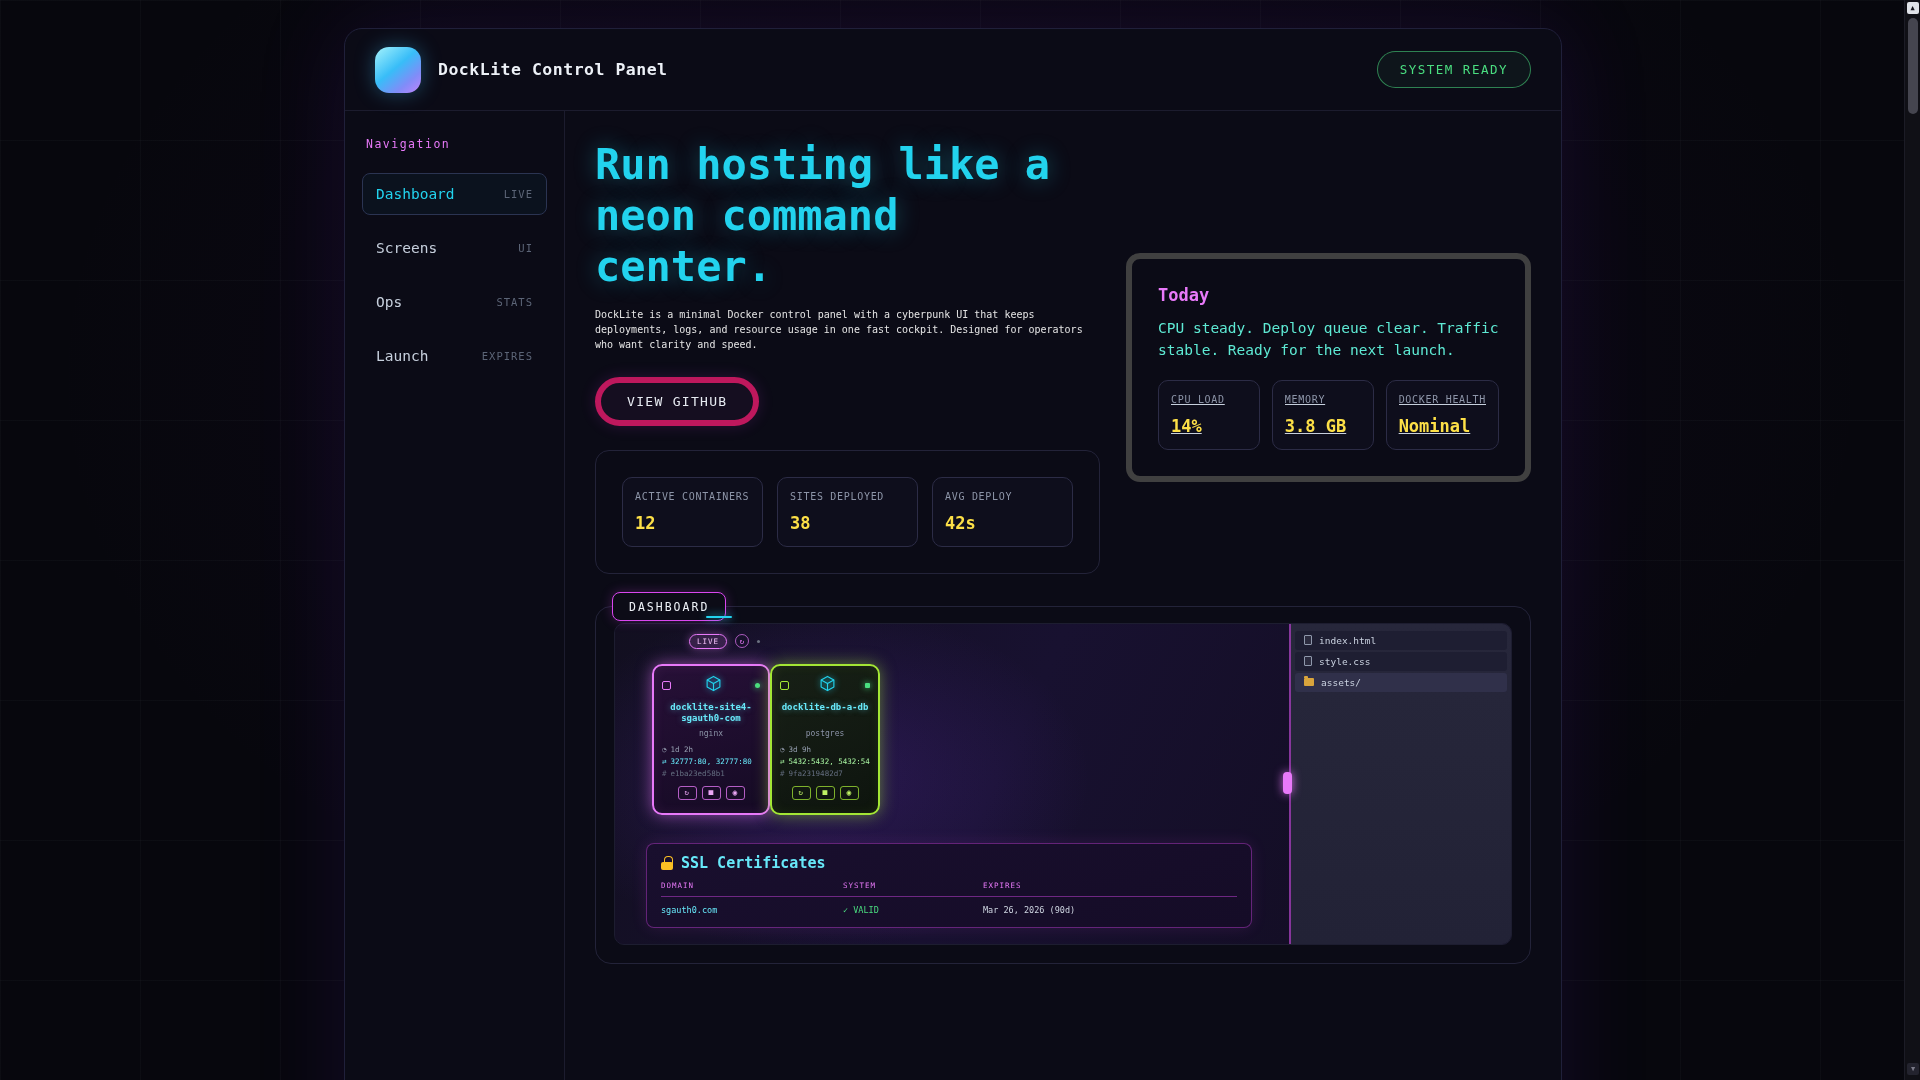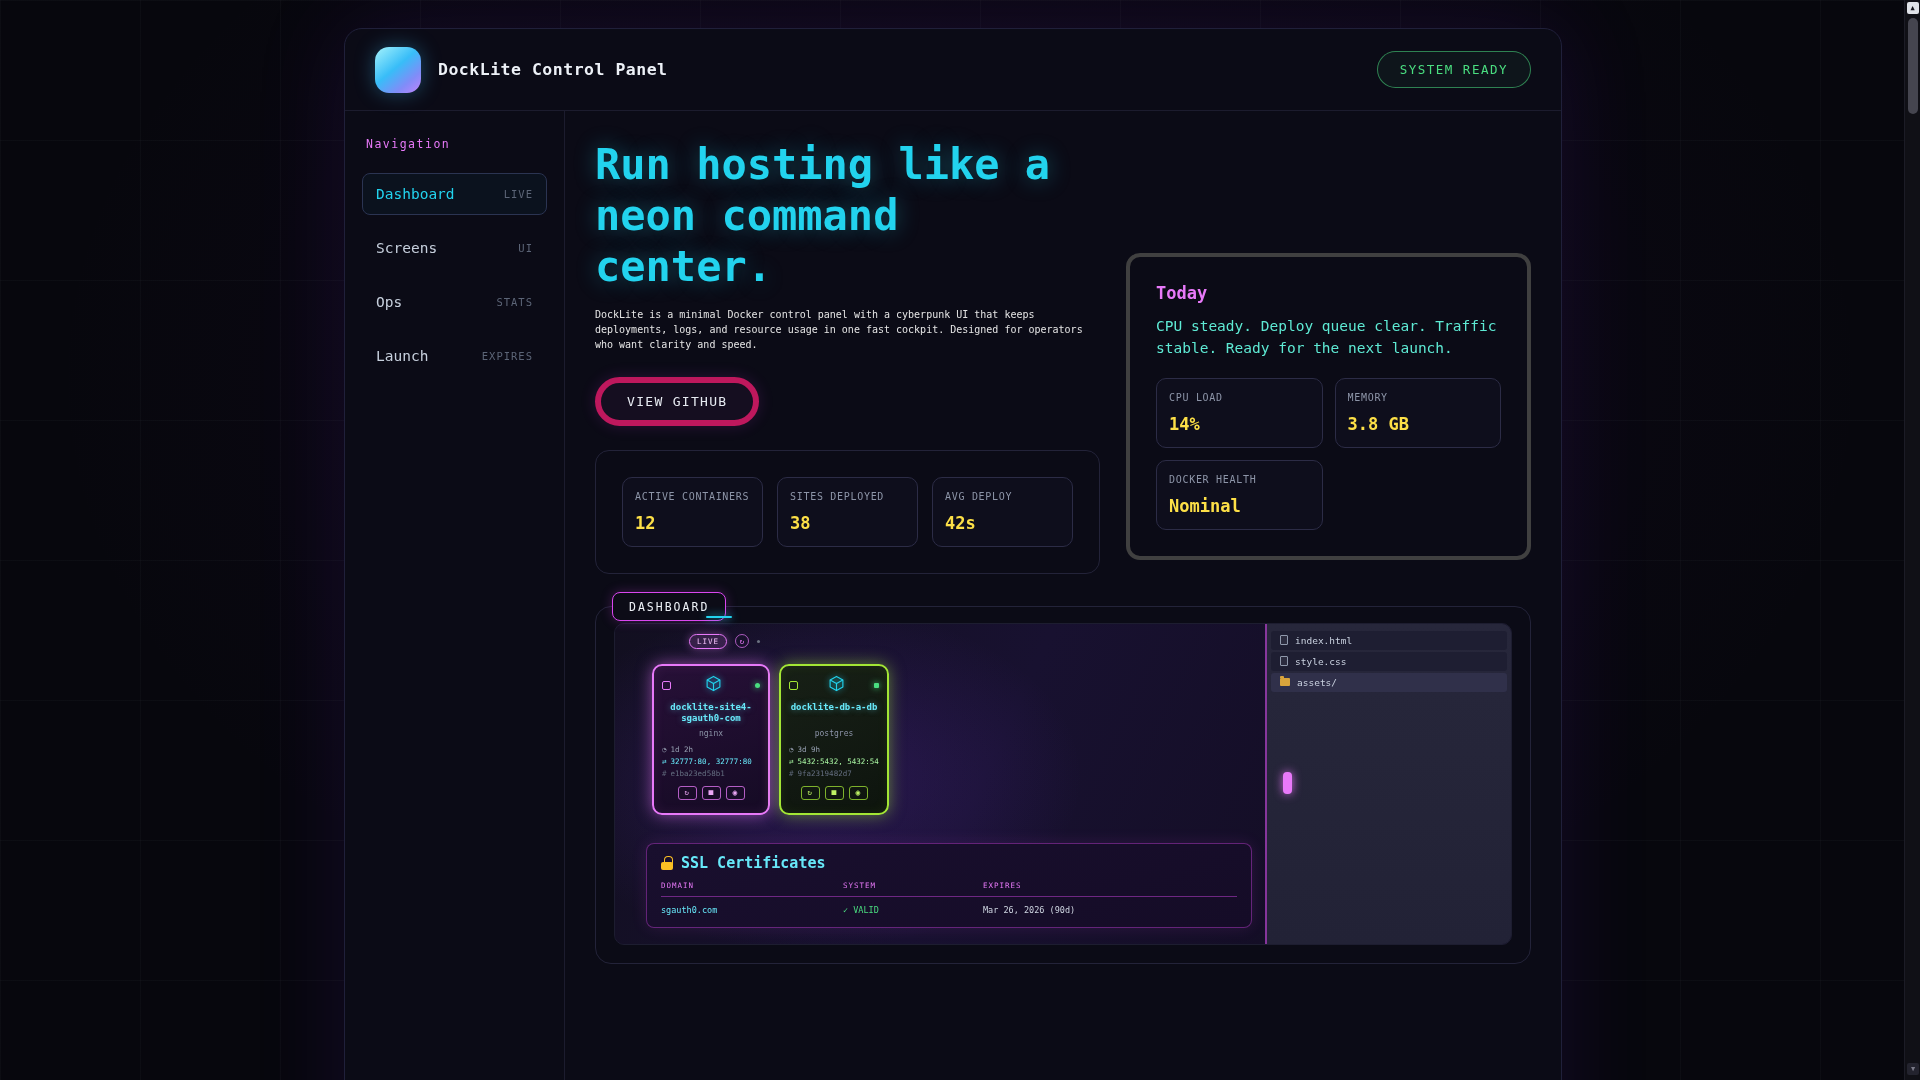--- a/index.html
+++ b/index.html
@@ -89,7 +89,7 @@
   .stat-value { margin-top: 11px; font-size: 17px; font-weight: bold; color: #fde047; }
 
   
-  .today-card { border: 4px solid #404040; border-radius: 14px; padding: 26px; background: rgba(255,255,255,.004); }
+  .today-card { border: 6px solid #404040; border-radius: 14px; padding: 26px; background: rgba(255,255,255,.004); }
   .today-title { font-size: 17px; font-weight: bold; color: #e879f9; }
   .today-text { margin-top: 13px; font-size: 14.5px; line-height: 1.5; color: #5eead4; }
   .today-grid { margin-top: 18px; display: grid; grid-template-columns: 1fr 1fr; gap: 12px; }

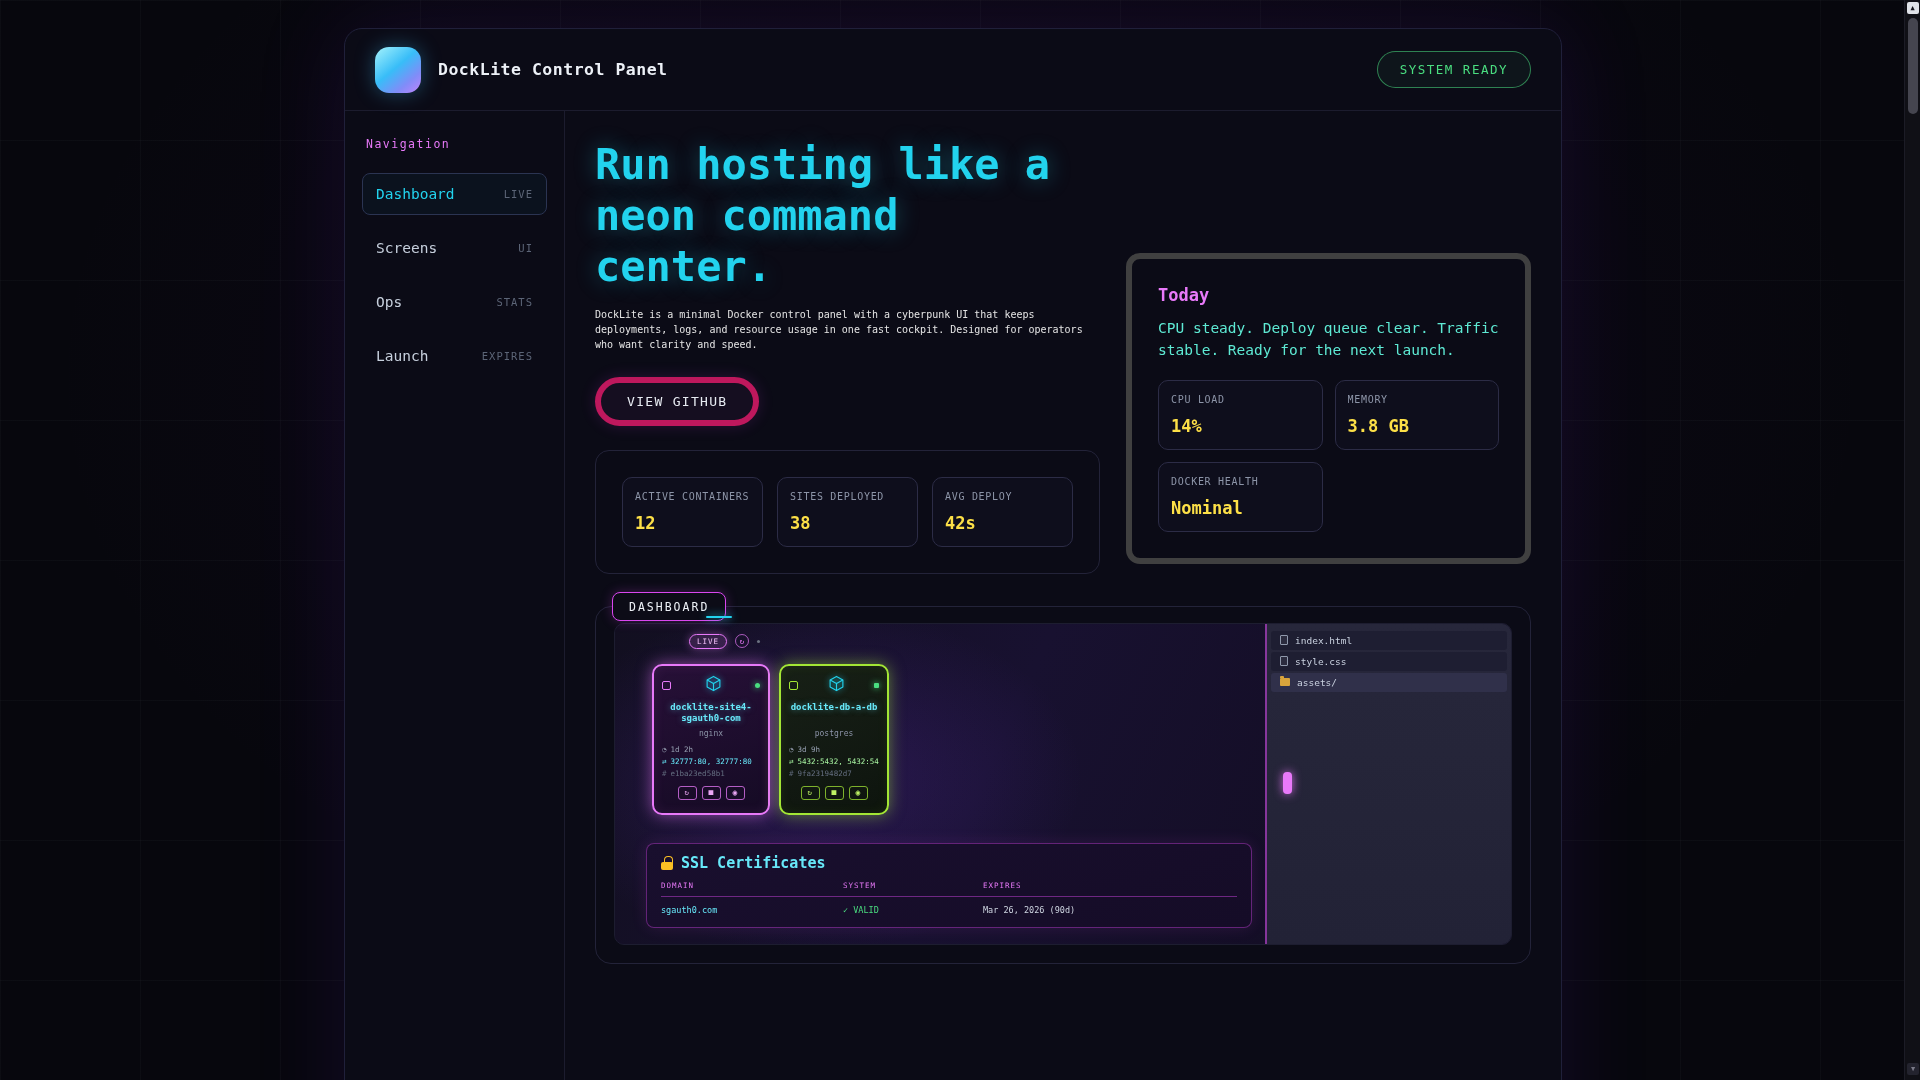--- a/index.html
+++ b/index.html
@@ -92,7 +92,7 @@
   .today-card { border: 6px solid #404040; border-radius: 14px; padding: 26px; background: rgba(255,255,255,.004); }
   .today-title { font-size: 17px; font-weight: bold; color: #e879f9; }
   .today-text { margin-top: 13px; font-size: 14.5px; line-height: 1.5; color: #5eead4; }
-  .today-grid { margin-top: 18px; display: grid; grid-template-columns: 1fr 1fr; gap: 12px; }
+  .today-grid { margin-top: 18px; display: grid; grid-template-columns: 1fr 1fr 1fr; gap: 12px; text-decoration: underline; }
 
   
   .preview-card {

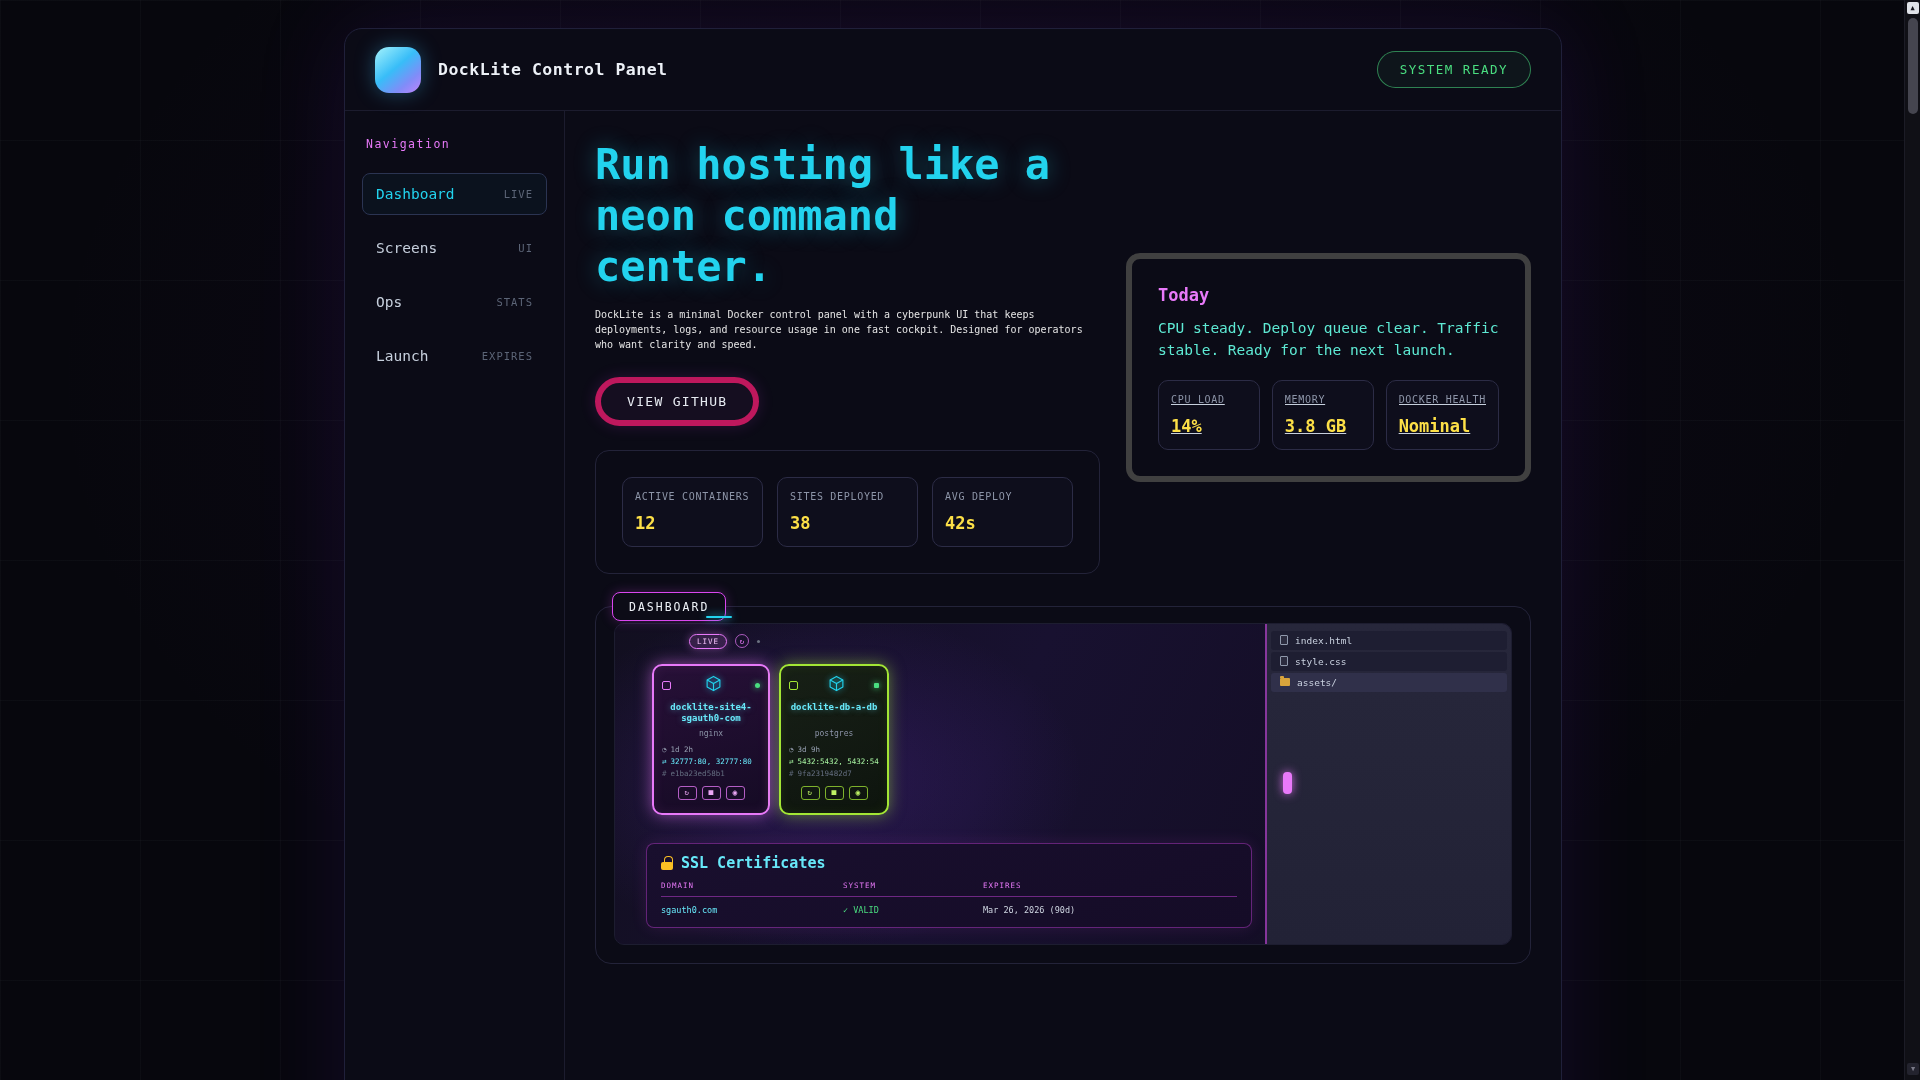--- a/index.html
+++ b/index.html
@@ -206,7 +206,7 @@
 
   
   .shot-files {
-    width: 246px; flex: none; border-left: 2px solid rgba(217,70,239,.55);
+    width: 222px; flex: none; border-left: 2px solid rgba(217,70,239,.55);
     background: linear-gradient(#27273b, #222236); padding-top: 5px;
     box-shadow: -4px 0 16px rgba(217,70,239,.18);
   }

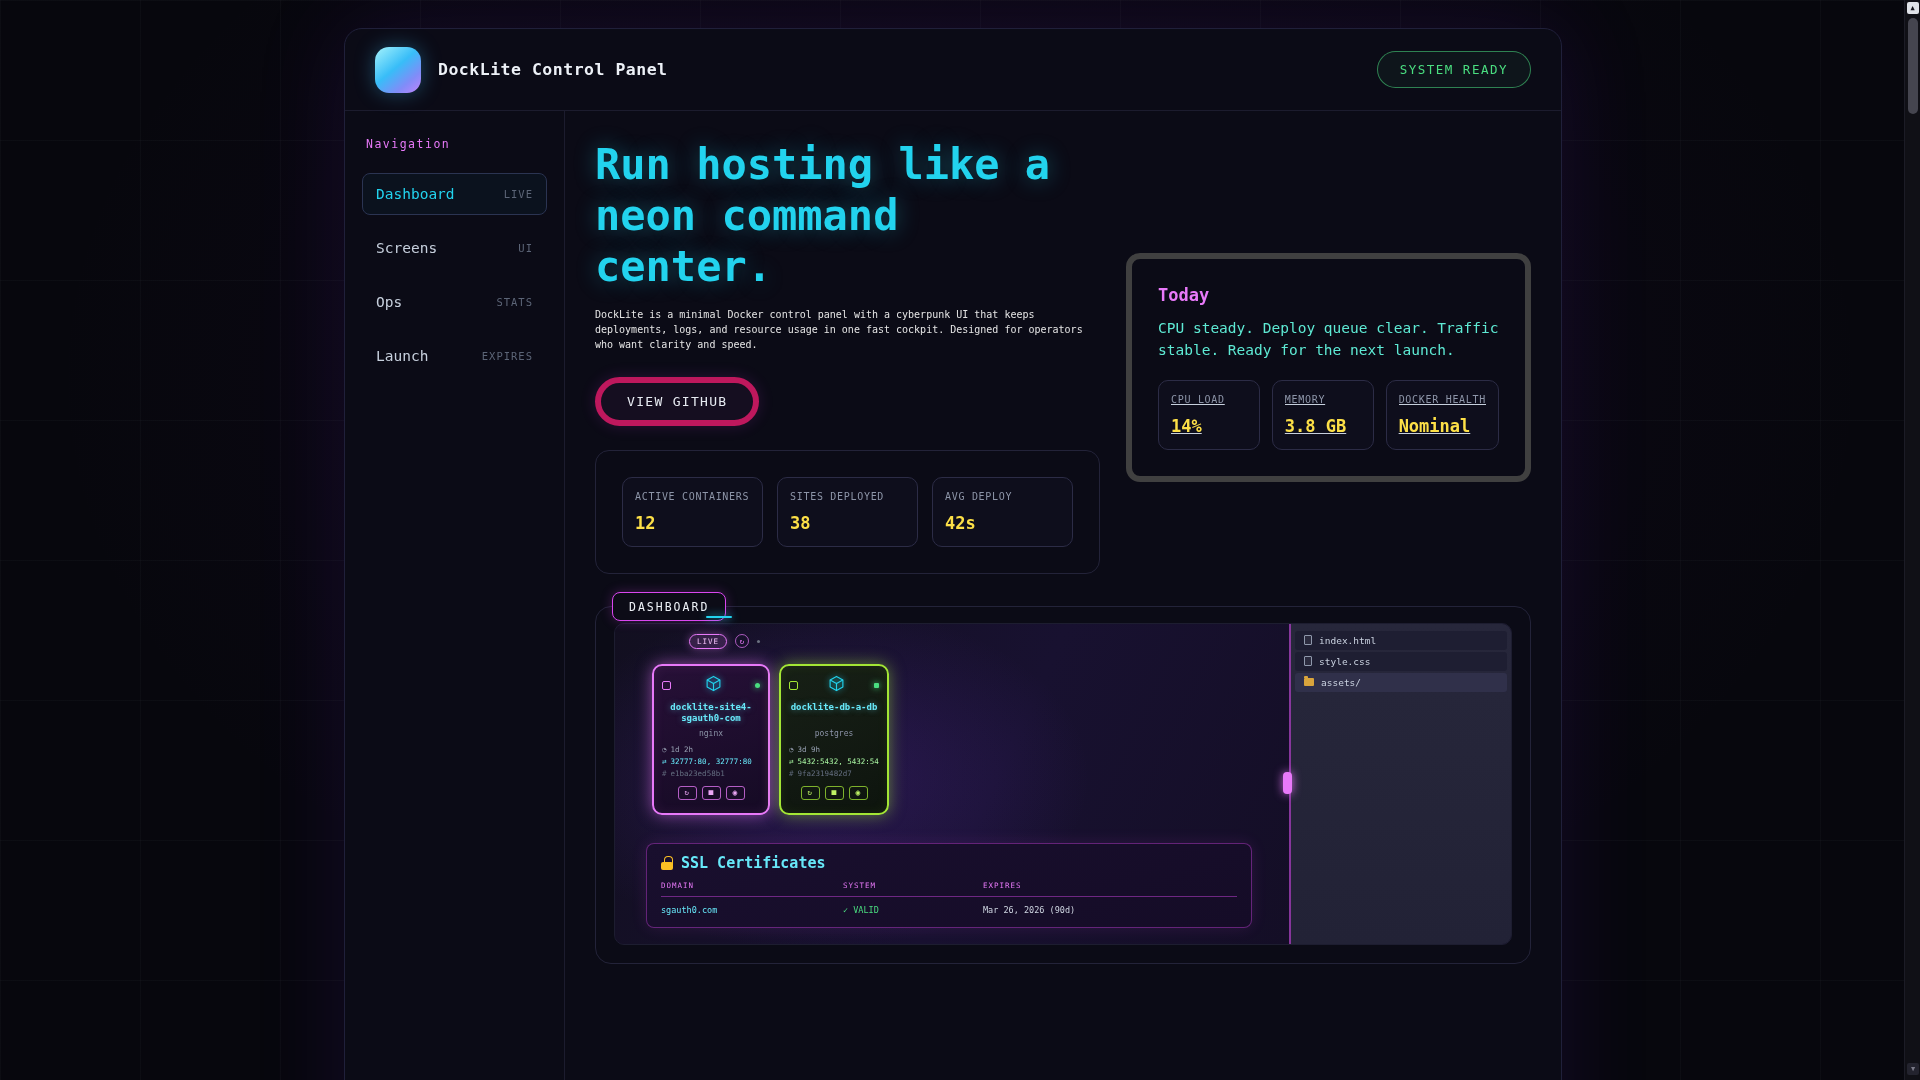--- a/index.html
+++ b/index.html
@@ -131,7 +131,7 @@
   }
   .tool-dot { width: 3px; height: 3px; border-radius: 50%; background: #6b7280; }
 
-  .shot-containers { position: absolute; top: 40px; left: 37px; display: flex; gap: 9px; align-items: flex-start; }
+  .shot-containers { position: absolute; top: 40px; left: 37px; display: flex; align-items: flex-start; }
   .mini-card {
     min-height: 151px; border-radius: 10px; padding: 9px 8px;
     display: flex; flex-direction: column; align-items: center;

